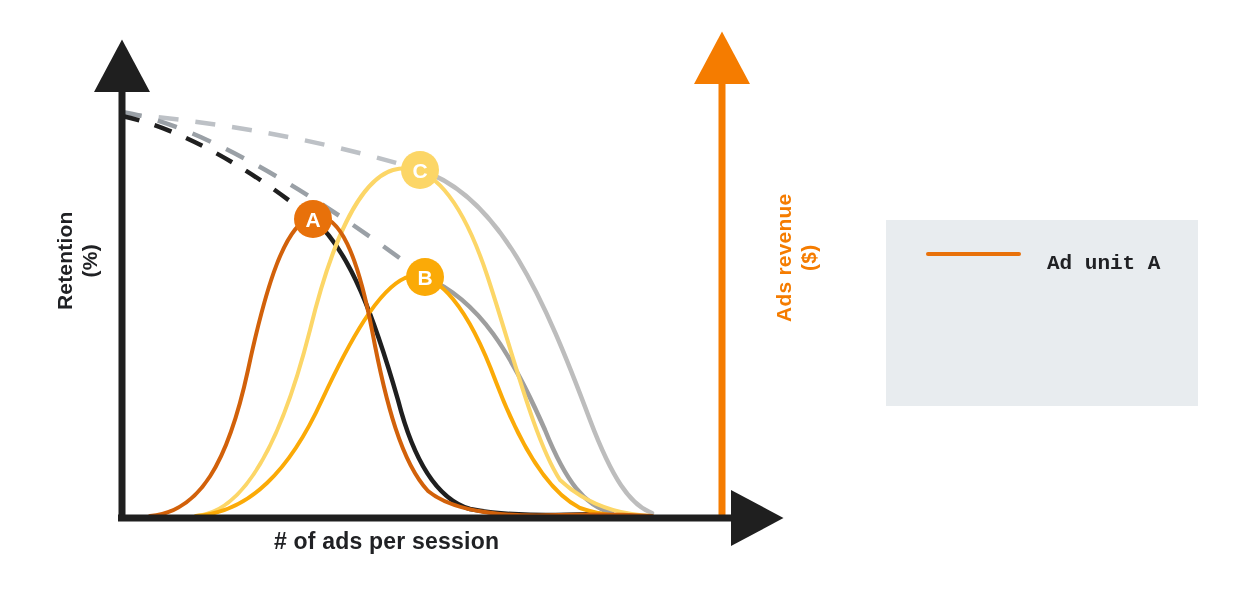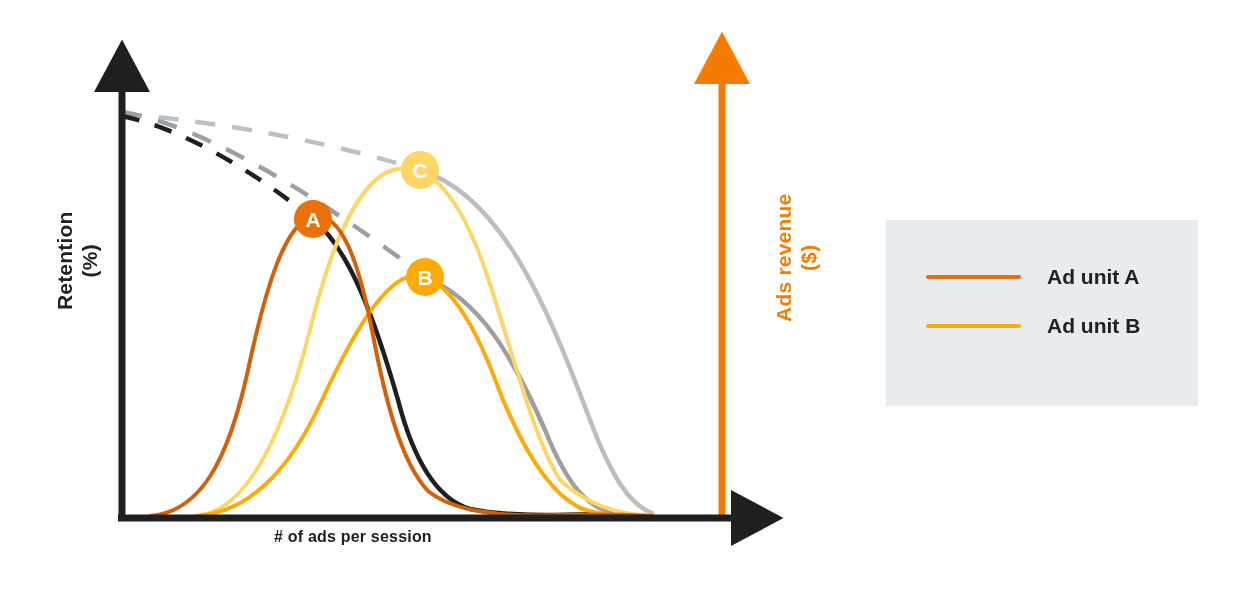--- a/index.html
+++ b/index.html
@@ -75,8 +75,9 @@
   }
   .legend-row {
     display: flex;
-    align-items: center;
+    align-items: flex-start;
     height: 49px;
+    font-family: Liberation Mono, monospace;
   }
   .legend-swatch {
     width: 95px;

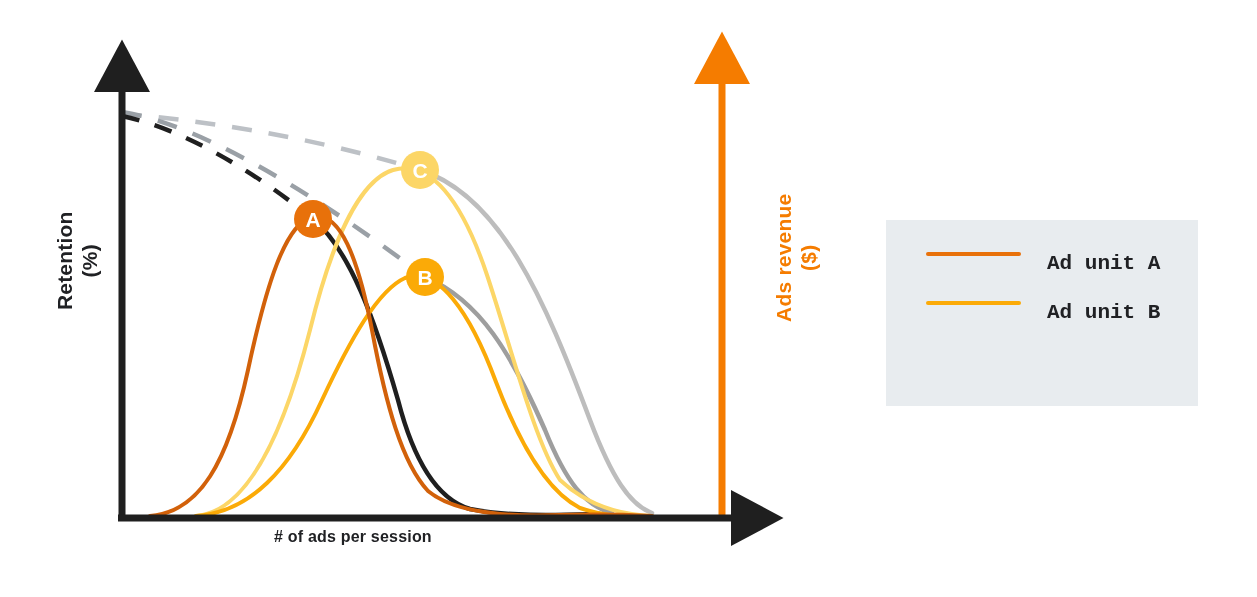--- a/index.html
+++ b/index.html
@@ -171,10 +171,6 @@
         <span class="legend-label">Ad unit A</span>
       </div>
 
-      <div class="legend-row">
-        <span class="legend-swatch" style="background:#FBAA07"></span>
-        <span class="legend-label">Ad unit B</span>
-      </div>
 
 
     </div>

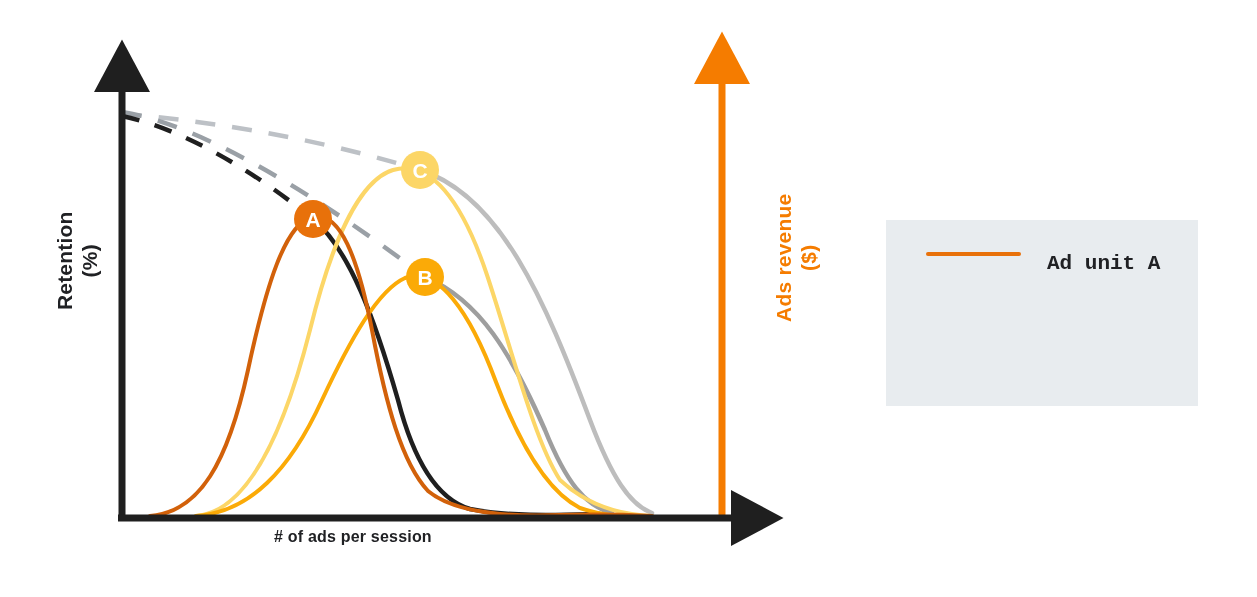--- a/index.html
+++ b/index.html
@@ -43,7 +43,7 @@
   #x-axis-title {
     left: 274px;
     top: 528px;
-    font-size: 16px;
+    font-size: 23px;
     color: #202124;
   }
   #r-axis-title {

